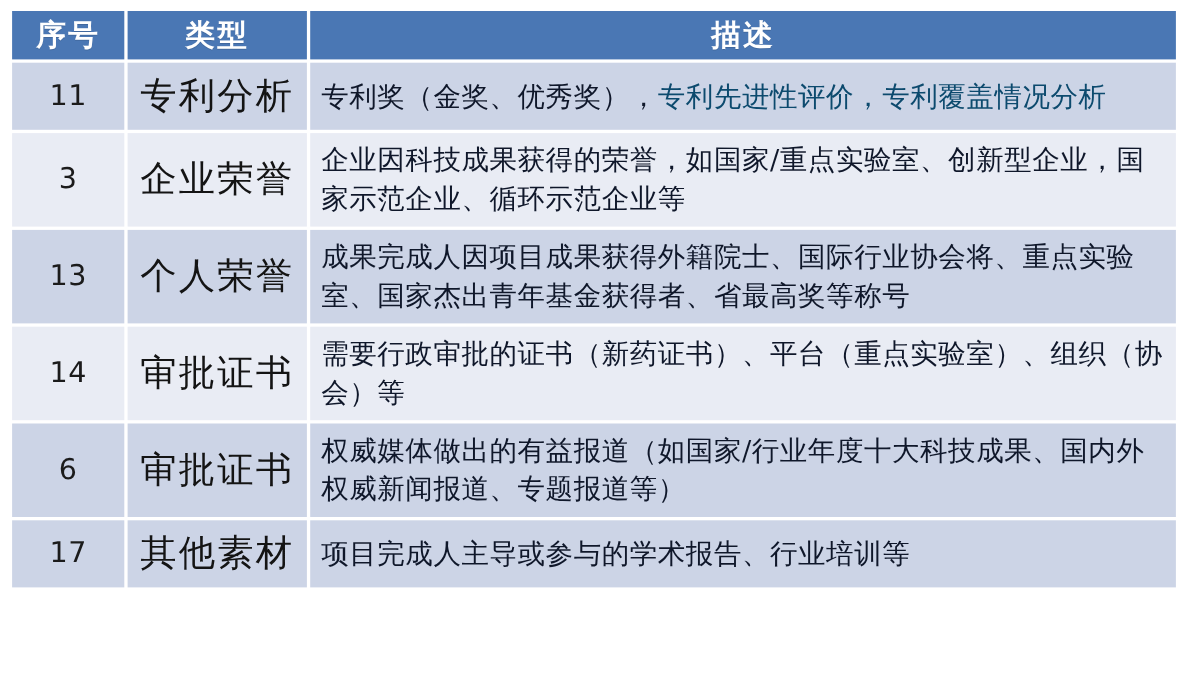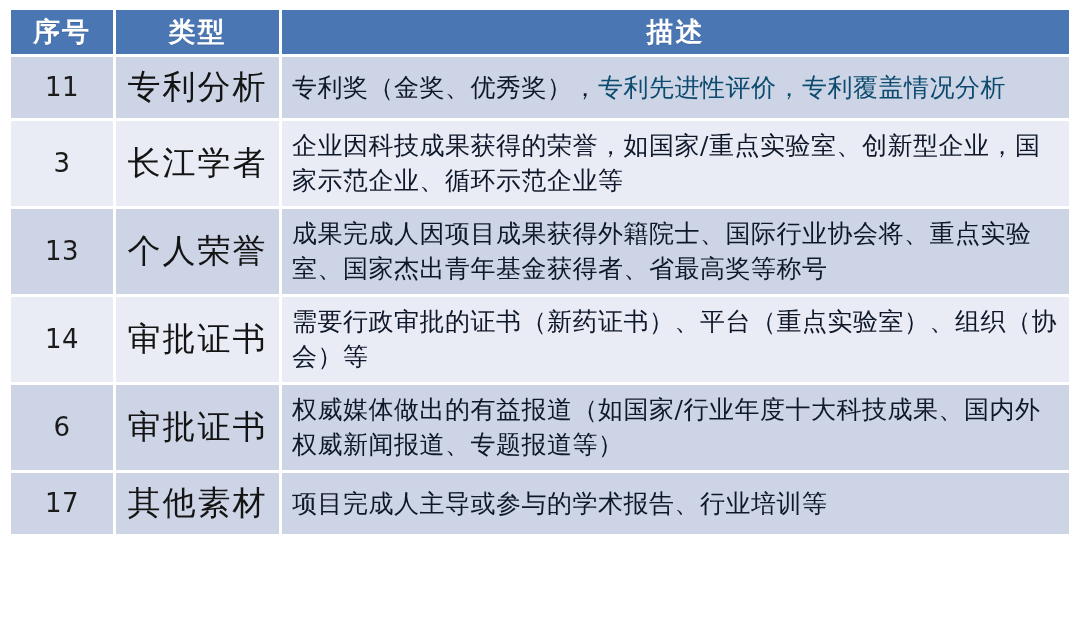--- a/index.html
+++ b/index.html
@@ -112,7 +112,7 @@
         </tr>
         <tr class="shade-light">
           <td class="col-no">3</td>
-          <td class="col-type">长江学者</td>
+          <td class="col-type">企业荣誉</td>
           <td class="col-desc"><span class="desc-black">企业因科技成果获得的荣誉，如国家/重点实验室、创新型企业，国家示范企业、循环示范企业等</span></td>
         </tr>
         <tr class="shade-dark">

